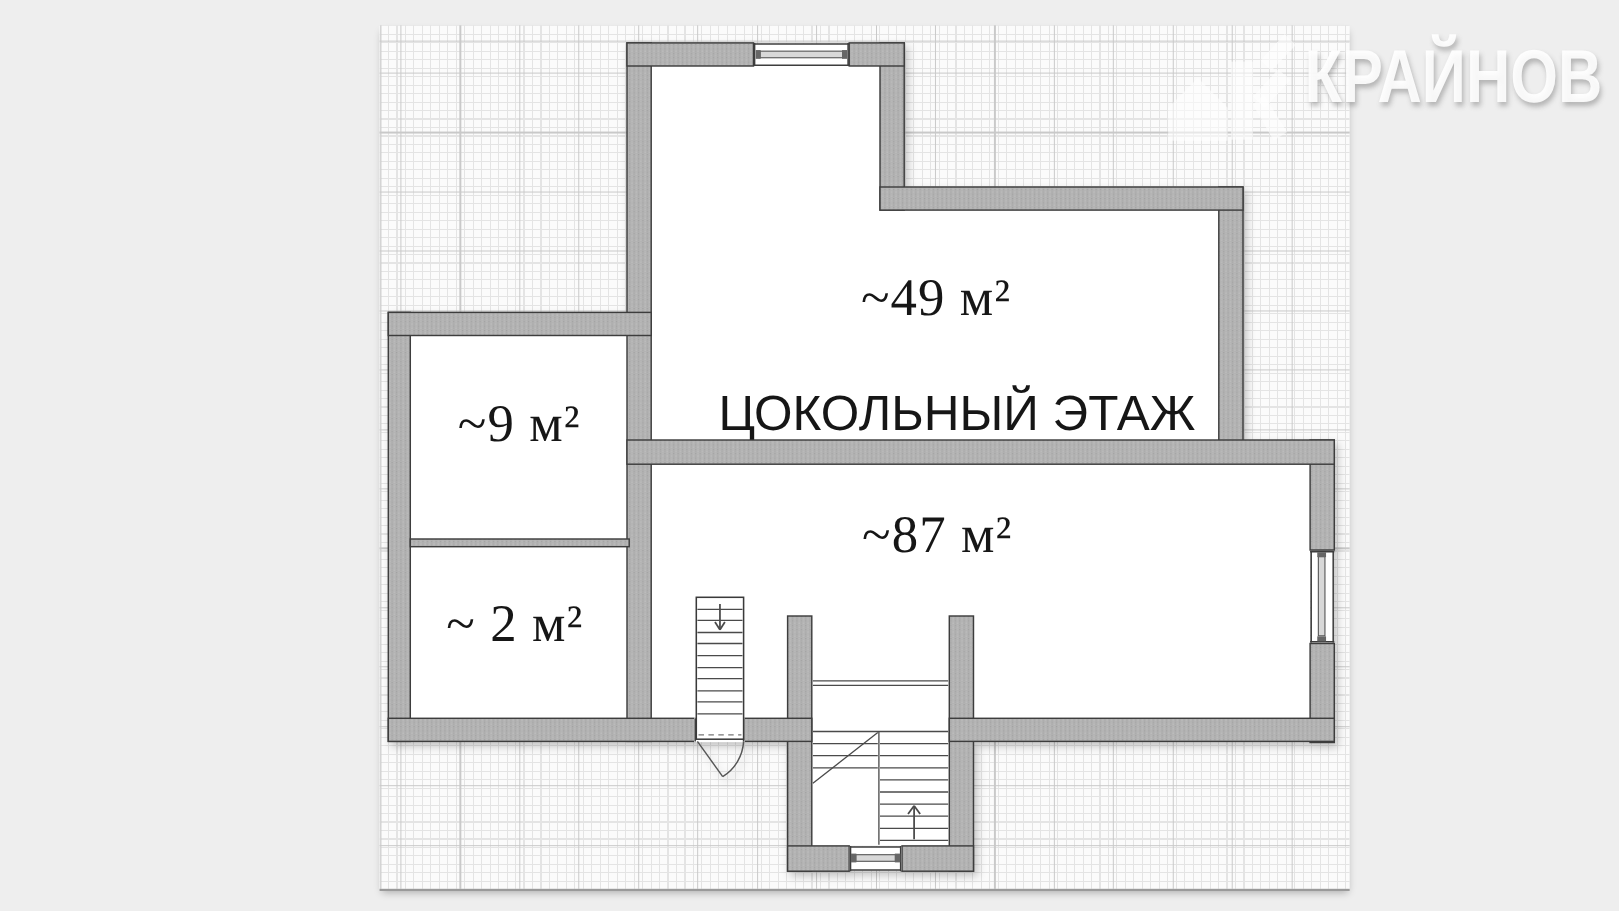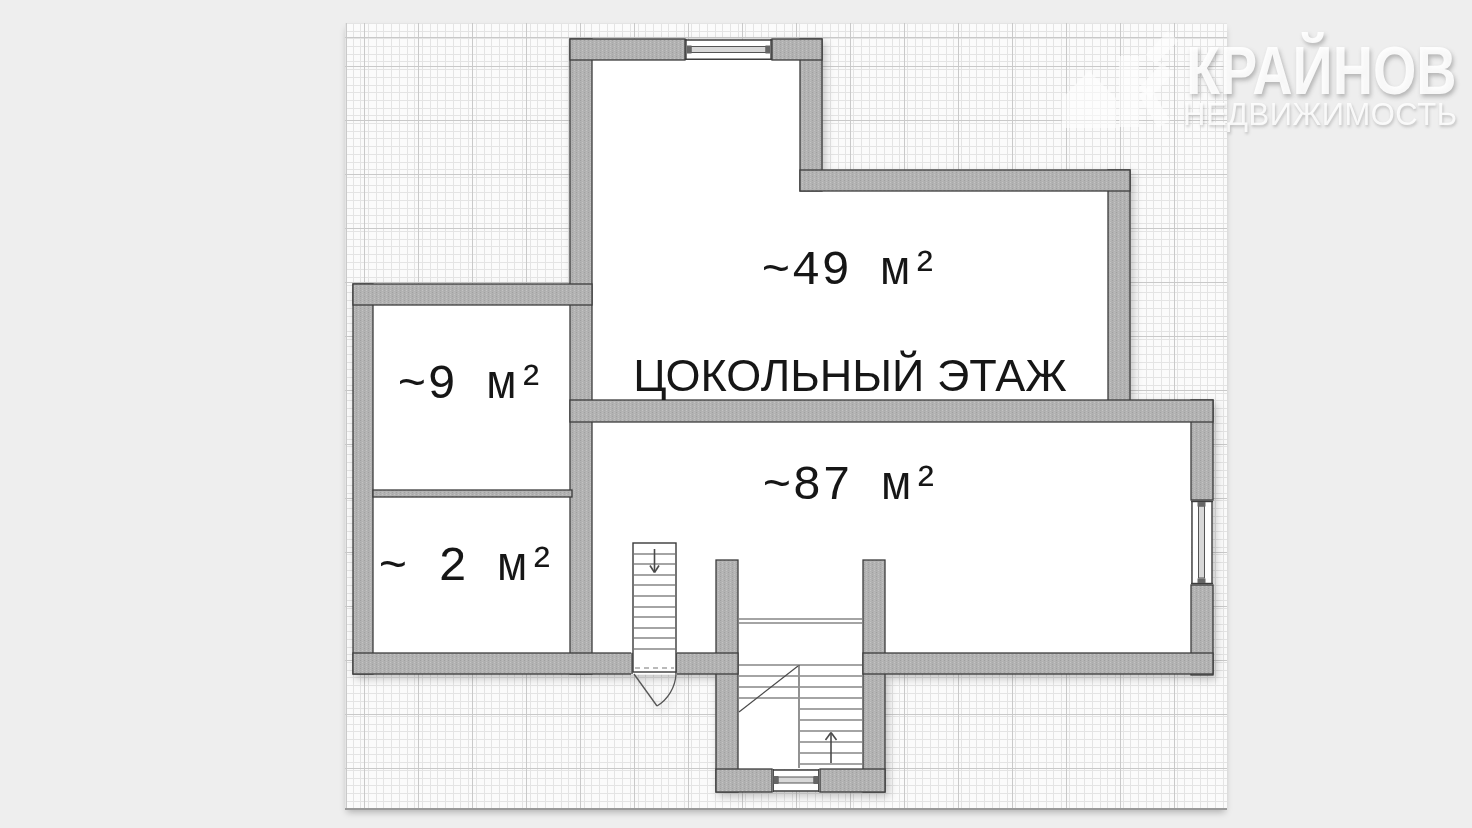--- a/index.html
+++ b/index.html
@@ -205,7 +205,6 @@
   <div class="floor-title" style="left:850px;top:376px">ЦОКОЛЬНЫЙ ЭТАЖ</div>
 
   <div class="brand">КРАЙНОВ</div>
-  <div class="brand-sub">НЕДВИЖИМОСТЬ</div>
 
 </div>
 

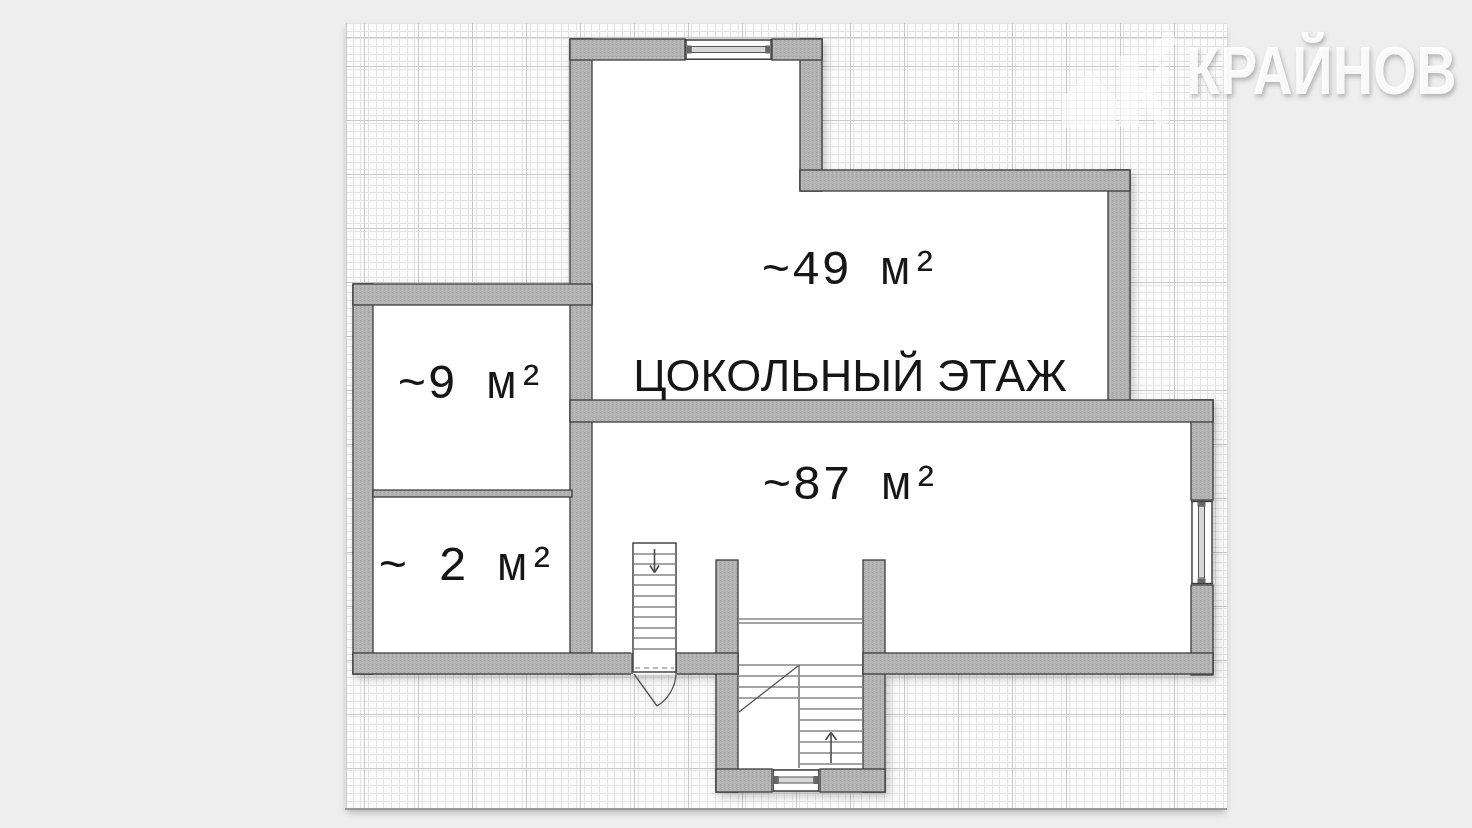--- a/index.html
+++ b/index.html
@@ -33,7 +33,7 @@
   .wm-shape{fill:rgba(255,255,255,.55);}
   
   .area-label{position:absolute;transform:translate(-50%,-50%);
-      font-family:Liberation Mono, monospace;font-size:48px;color:var(--label-text,#161616);
+      font-family:Liberation Serif, serif;font-size:48px;color:var(--label-text,#161616);
       white-space:nowrap;letter-spacing:1px;}
   .floor-title{position:absolute;transform:translate(-50%,-50%);
       font-family:"Liberation Sans",sans-serif;font-size:45px;color:var(--label-text,#161616);

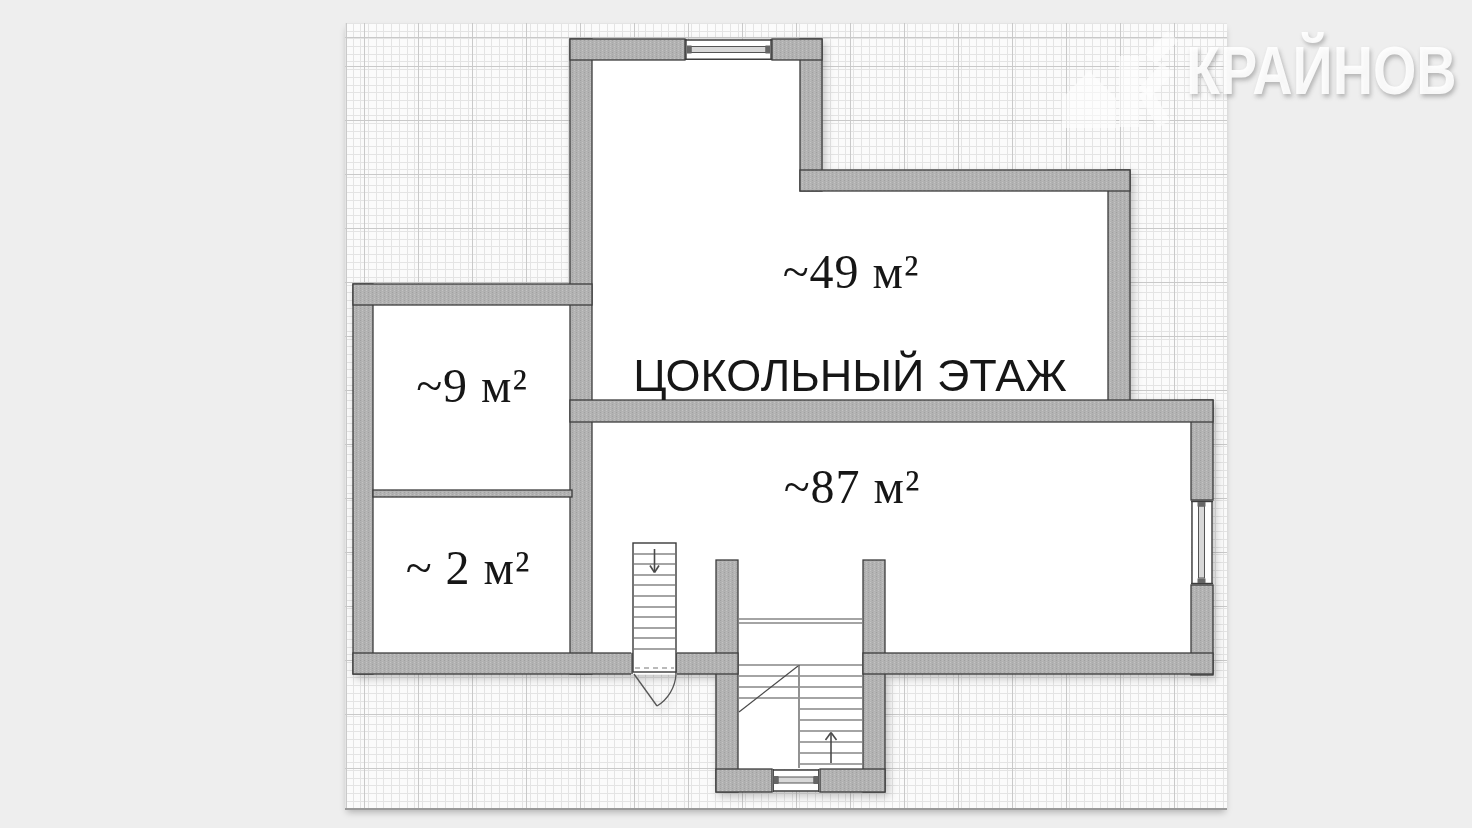--- a/index.html
+++ b/index.html
@@ -37,7 +37,7 @@
       white-space:nowrap;letter-spacing:1px;}
   .floor-title{position:absolute;transform:translate(-50%,-50%);
       font-family:"Liberation Sans",sans-serif;font-size:45px;color:var(--label-text,#161616);
-      white-space:nowrap;}
+      white-space:nowrap;margin-left:20px;}
   
   .brand{position:absolute;left:1186px;top:36px;font-weight:bold;font-size:68px;line-height:1;
       transform:scaleX(.82);transform-origin:left top;color:rgba(255,255,255,.9);

